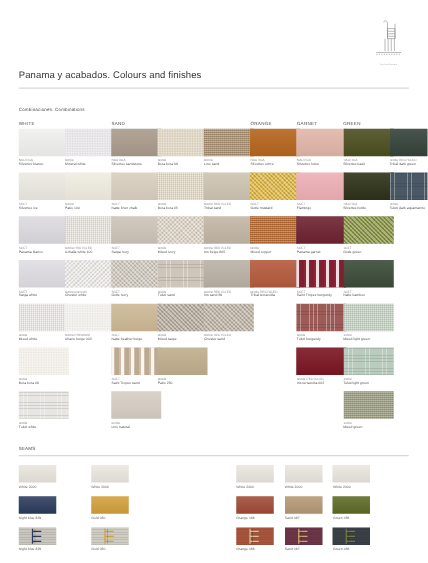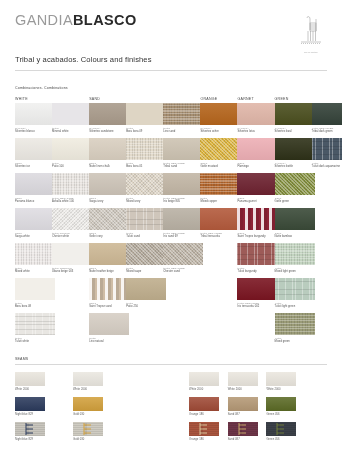--- a/index.html
+++ b/index.html
@@ -58,9 +58,6 @@
 <div class="page">
 
   <div class="header">
-    <div class="logo">
-      <span class="g">GANDIA</span><span class="b">BLASCO</span>
-    </div>
     <div class="brandmark">
       <svg width="32" height="34" viewBox="0 0 32 34">
         <g stroke="#8f8f8f" stroke-width="0.5" fill="none">

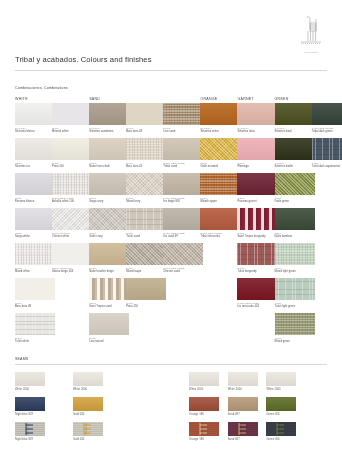--- a/index.html
+++ b/index.html
@@ -74,7 +74,7 @@
     </div>
   </div>
 
-  <div class="title">Tribal y acabados. Colours and finishes</div>
+  <div class="title">Panama y acabados. Colours and finishes</div>
   <div class="rule r1"></div>
 
   <div class="sectlabel s1">Combinaciones. Combinations</div>

